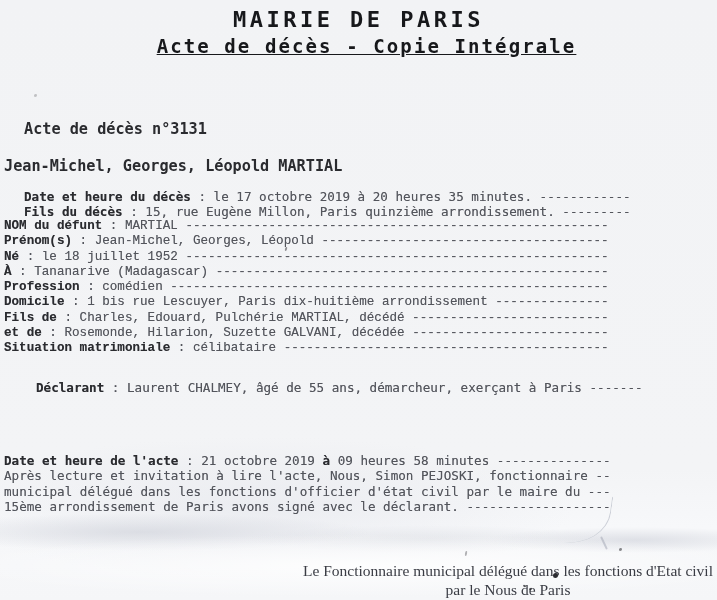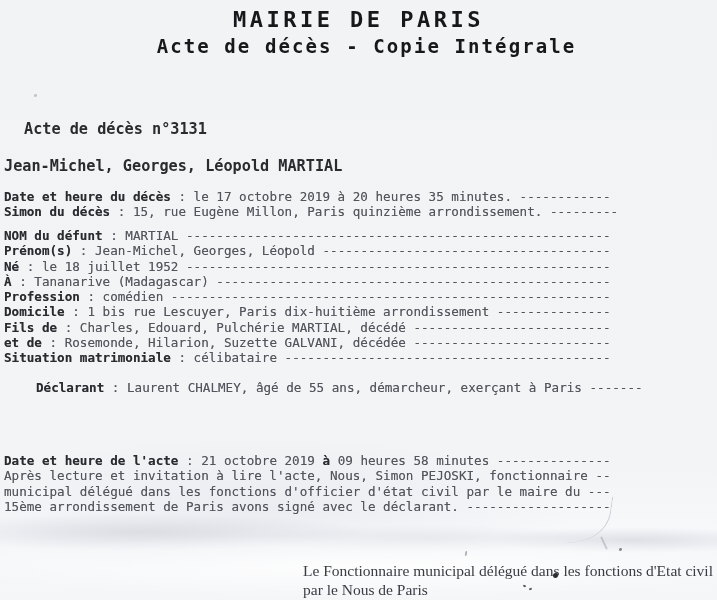--- a/index.html
+++ b/index.html
@@ -29,7 +29,7 @@
   }
   .subtitle{
     position:absolute;top:35px;left:16px;right:0;text-align:center;
-    font-size:19px;font-weight:bold;letter-spacing:2.1px;color:var(--ink_header);
+    font-size:19px;font-weight:bold;letter-spacing:2.1px;color:var(--ink_header);text-decoration:underline;
   }
   .act-number{
     position:absolute;top:120px;left:4px;

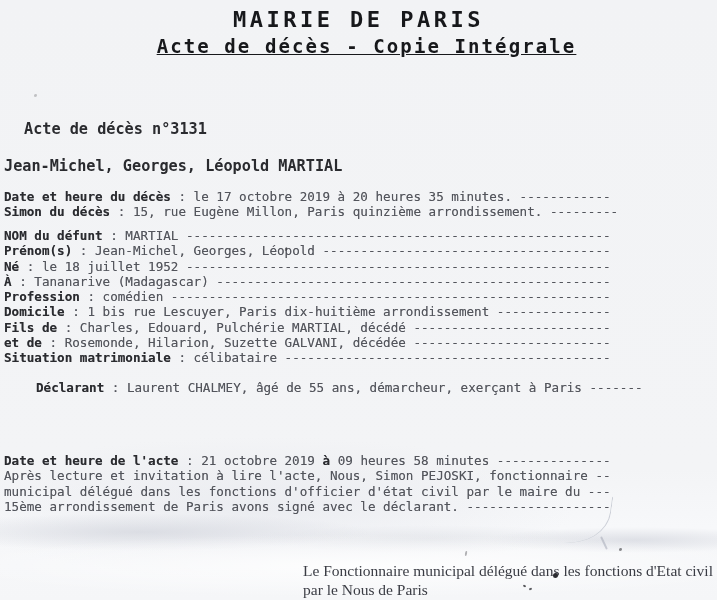--- a/index.html
+++ b/index.html
@@ -46,7 +46,7 @@
     text-shadow:0 0 .4px rgba(70,72,80,.5);
   }
   .lines .b{font-weight:bold;color:var(--ink_bold);}
-  .g1{top:189px;}
+  .g1{top:189px;margin-left:20px;}
   .g2{top:228px;}
   .g3{top:380px;margin-left:32px;}
   .g4{top:421px;margin-top:32px;}

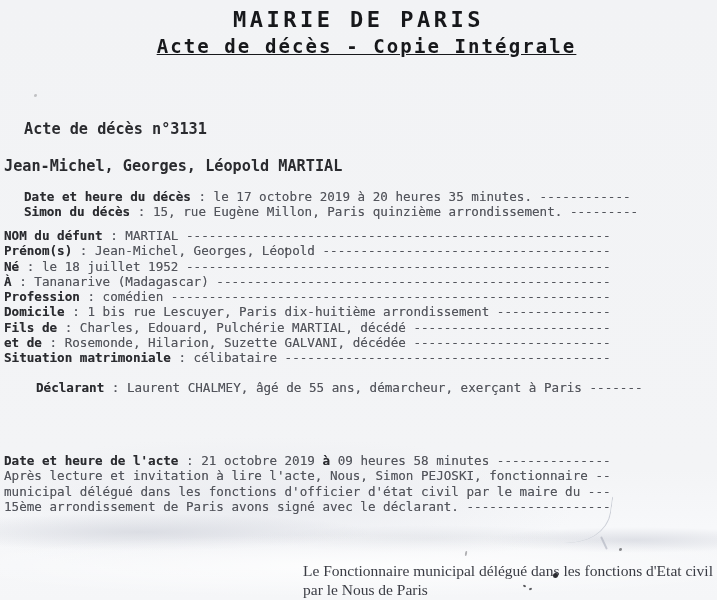--- a/index.html
+++ b/index.html
@@ -87,7 +87,7 @@
   <div class="act-number">Acte de décès n°3131</div>
   <div class="deceased-name">Jean-Michel, Georges, Léopold MARTIAL</div>
 
-  <section class="lines g1"><div><span class="b">Date et heure du décès</span><span> : le 17 octobre 2019 à 20 heures 35 minutes. </span><span>------------</span></div><div><span class="b">Simon du décès</span><span> : 15, rue Eugène Millon, Paris quinzième arrondissement. </span><span>---------</span></div></section>
+  <section class="lines g1"><div><span class="b">Date et heure du décès</span><span> : le 17 octobre 2019 à 20 heures 35 minutes. </span><span>------------</span></div><div><span class="b">Fils du décès</span><span> : 15, rue Eugène Millon, Paris quinzième arrondissement. </span><span>---------</span></div></section>
   <section class="lines g2"><div><span class="b">NOM du défunt</span><span> : MARTIAL </span><span>--------------------------------------------------------</span></div><div><span class="b">Prénom(s)</span><span> : Jean-Michel, Georges, Léopold </span><span>--------------------------------------</span></div><div><span class="b">Né</span><span> : le 18 juillet 1952 </span><span>--------------------------------------------------------</span></div><div><span class="b">À</span><span> : Tananarive (Madagascar) </span><span>----------------------------------------------------</span></div><div><span class="b">Profession</span><span> : comédien </span><span>----------------------------------------------------------</span></div><div><span class="b">Domicile</span><span> : 1 bis rue Lescuyer, Paris dix-huitième arrondissement </span><span>---------------</span></div><div><span class="b">Fils de</span><span> : Charles, Edouard, Pulchérie MARTIAL, décédé </span><span>--------------------------</span></div><div><span class="b">et de</span><span> : Rosemonde, Hilarion, Suzette GALVANI, décédée </span><span>--------------------------</span></div><div><span class="b">Situation matrimoniale</span><span> : célibataire </span><span>-------------------------------------------</span></div></section>
   <section class="lines g3"><div><span class="b">Déclarant</span><span> : Laurent CHALMEY, âgé de 55 ans, démarcheur, exerçant à Paris </span><span>-------</span></div></section>
   <section class="lines g4"><div><span class="b">Date et heure de l'acte</span><span> : 21 octobre 2019 </span><span class="b">à</span><span> 09 heures 58 minutes </span><span>---------------</span></div><div><span>Après lecture et invitation à lire l'acte, Nous, Simon PEJOSKI, fonctionnaire </span><span>--</span></div><div><span>municipal délégué dans les fonctions d'officier d'état civil par le maire du </span><span>---</span></div><div><span>15ème arrondissement de Paris avons signé avec le déclarant. </span><span>-------------------</span></div></section>

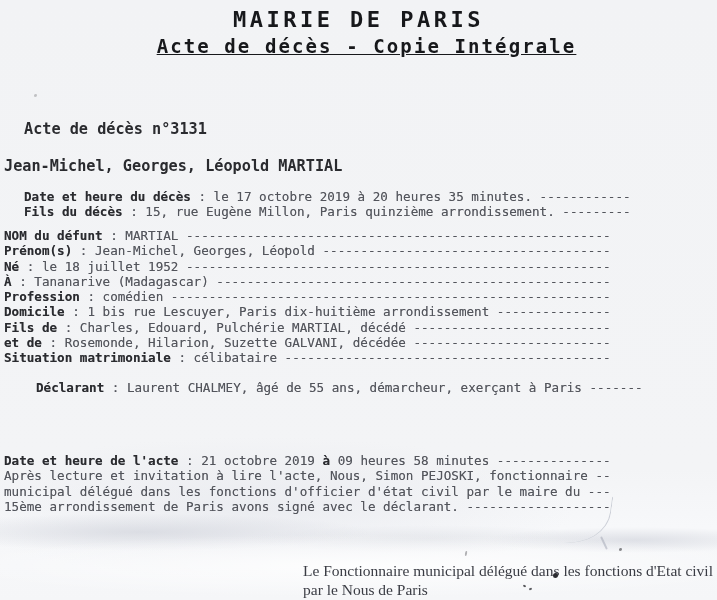--- a/index.html
+++ b/index.html
@@ -47,7 +47,7 @@
   }
   .lines .b{font-weight:bold;color:var(--ink_bold);}
   .g1{top:189px;margin-left:20px;}
-  .g2{top:228px;}
+  .g2{top:219px;font-family:Liberation Mono, monospace;}
   .g3{top:380px;margin-left:32px;}
   .g4{top:421px;margin-top:32px;}
   .footer{

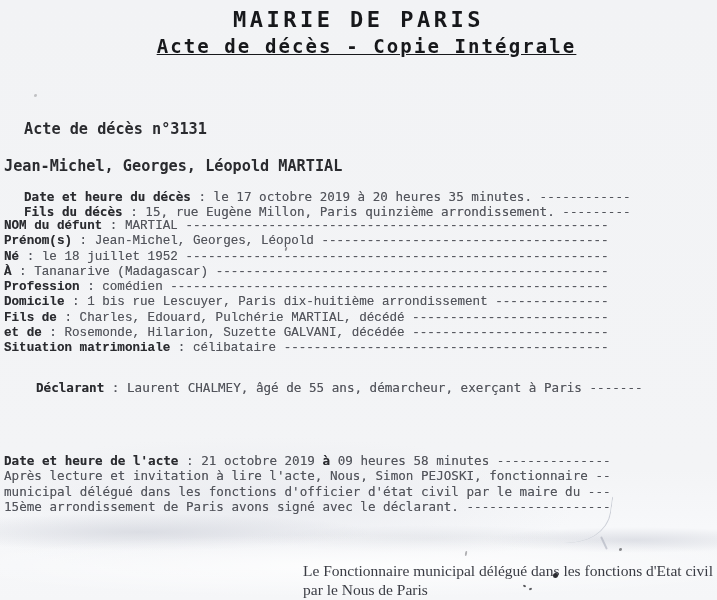--- a/index.html
+++ b/index.html
@@ -51,7 +51,7 @@
   .g3{top:380px;margin-left:32px;}
   .g4{top:421px;margin-top:32px;}
   .footer{
-    position:absolute;top:562px;right:4px;text-align:left;
+    position:absolute;top:562px;right:4px;text-align:center;
     font-family:"Liberation Serif",serif;
     font-size:15.5px;line-height:18.5px;color:var(--footer_ink);margin-left:13px;
   }

